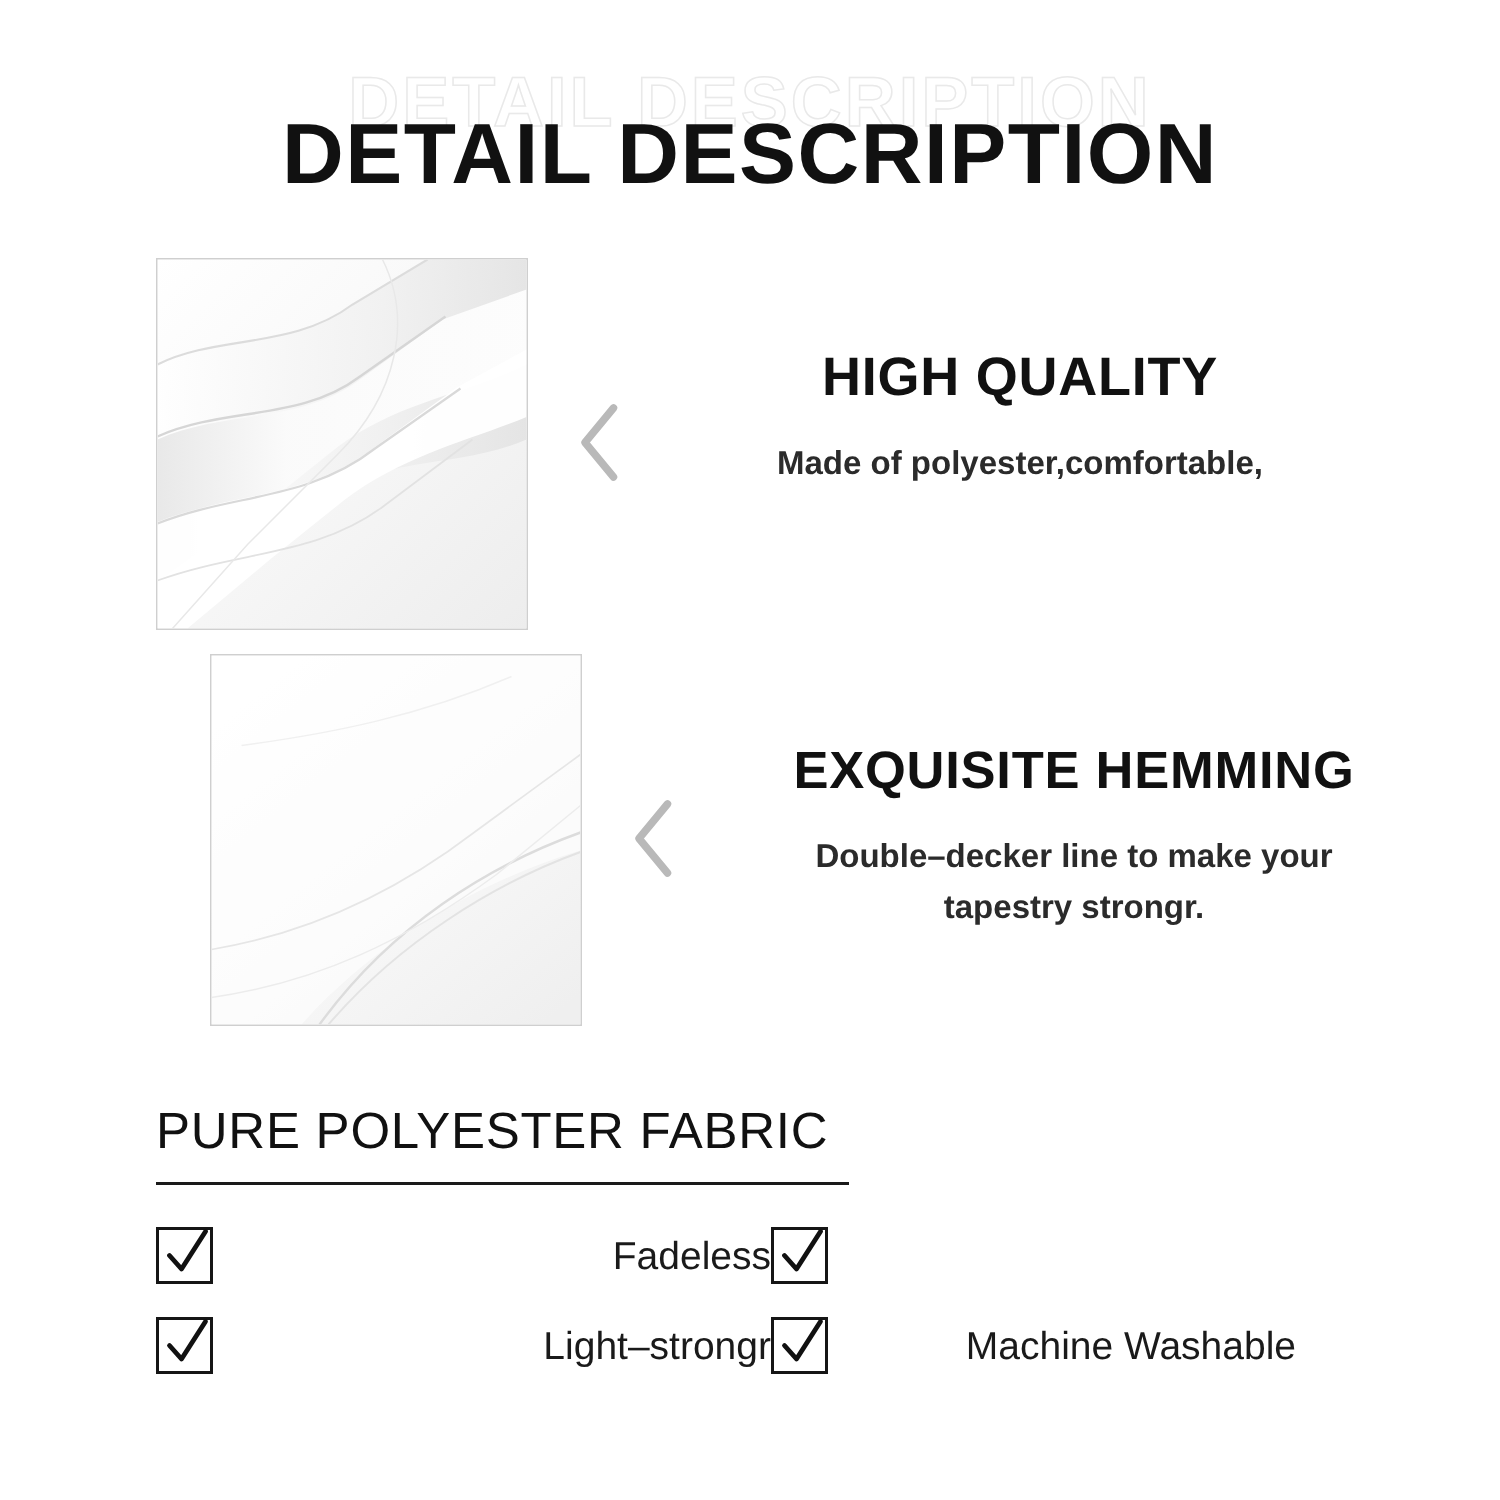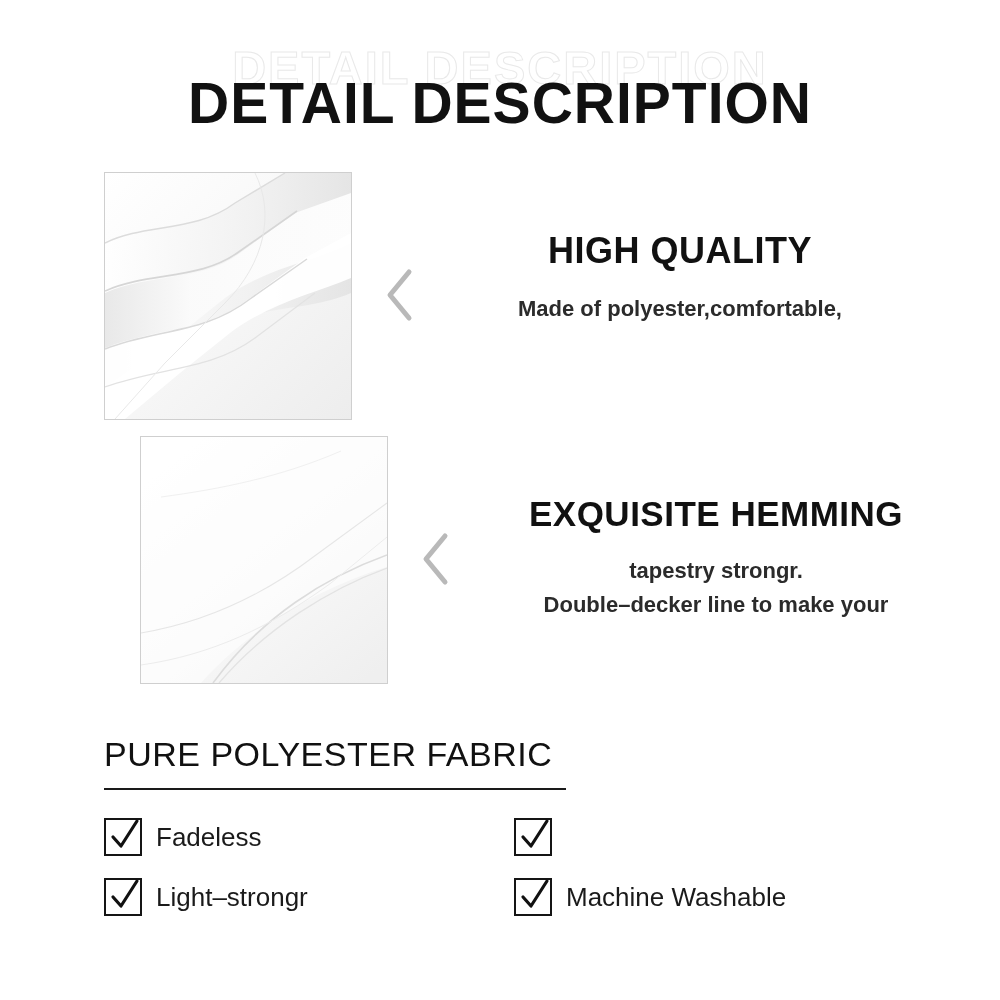--- a/index.html
+++ b/index.html
@@ -258,8 +258,8 @@
     <div class="feature-text">
       <div class="feature-heading">EXQUISITE HEMMING</div>
       <div class="feature-desc">
+        <div>Double–decker line to make your</div>
         <div>tapestry strongr.</div>
-        <div>Double–decker line to make your</div>
       </div>
     </div>
   </div>

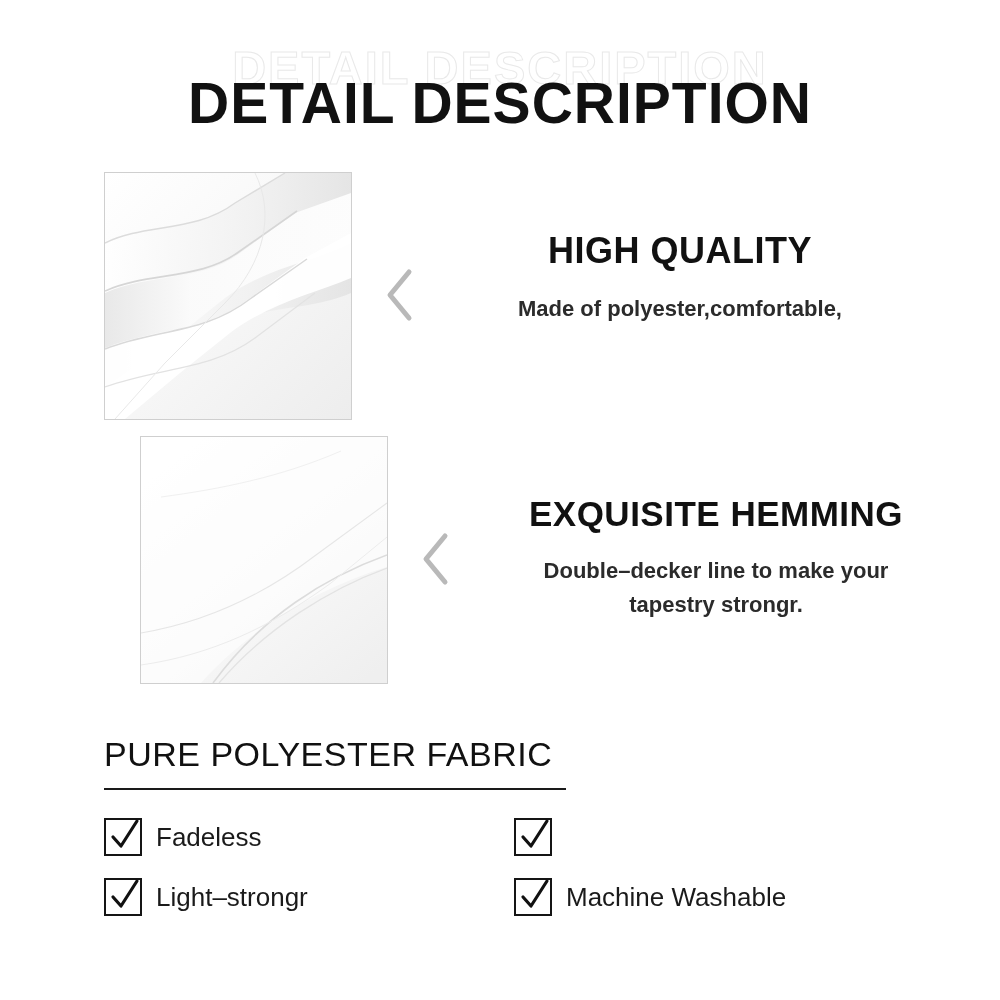--- a/index.html
+++ b/index.html
@@ -158,6 +158,7 @@
     display: flex;
     align-items: center;
     gap: 14px;
+    justify-content: space-between;
   }
   .check-box {
     width: 34px;

